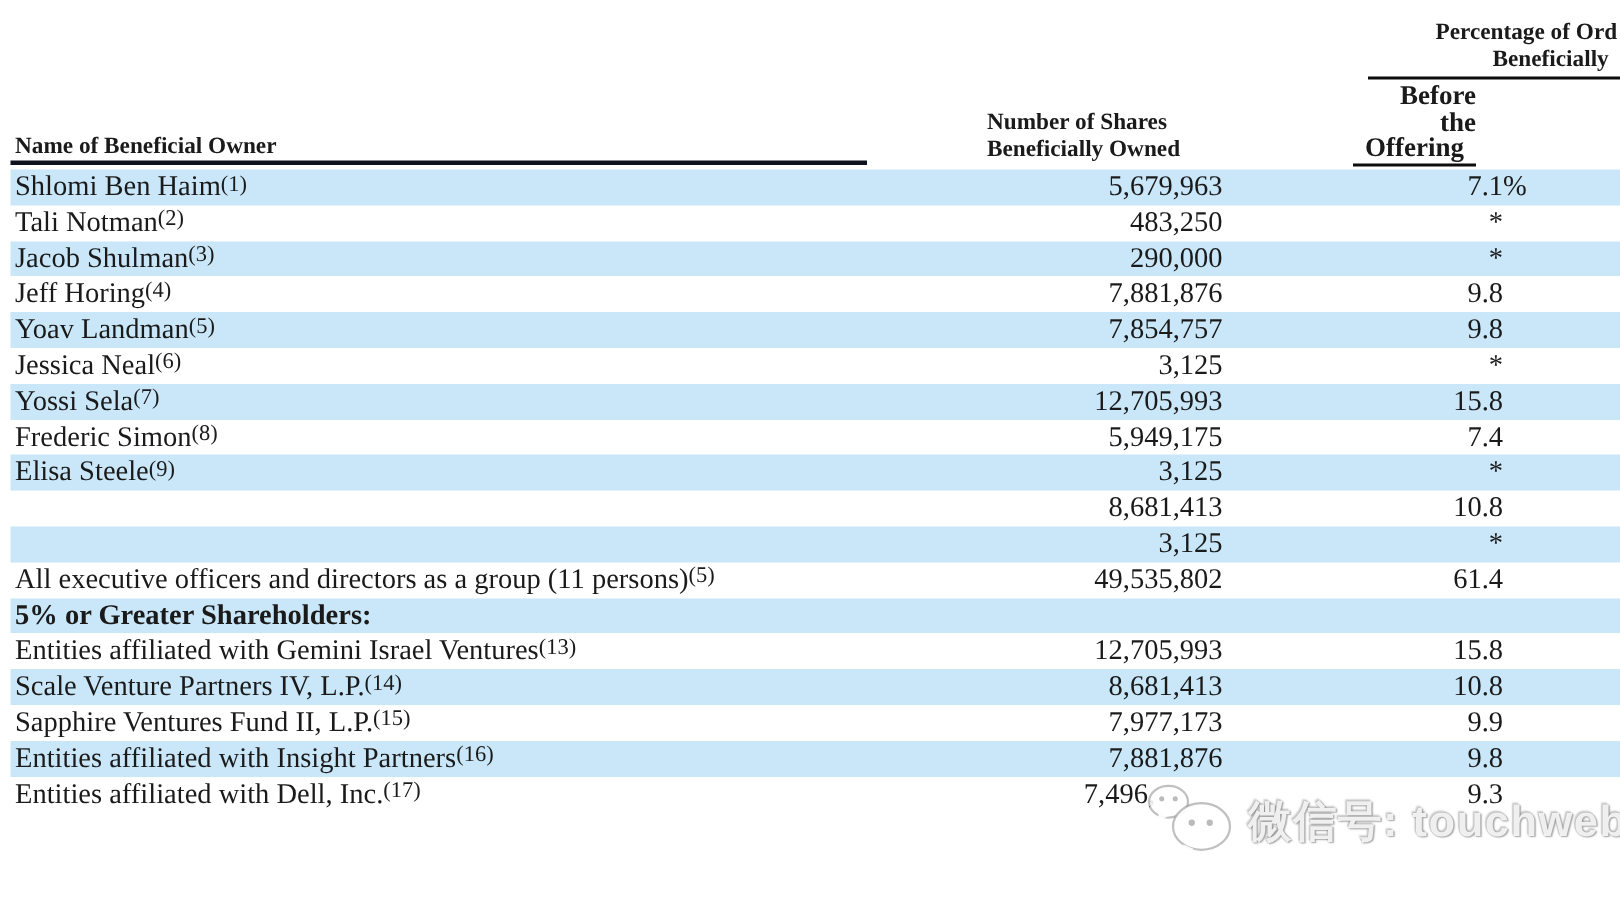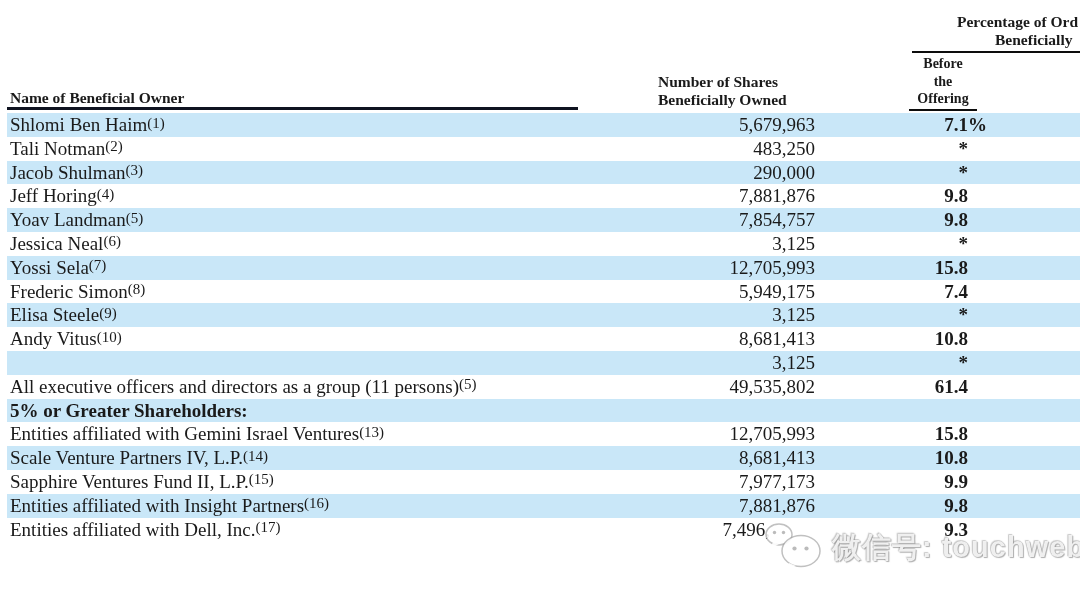--- a/index.html
+++ b/index.html
@@ -13,8 +13,8 @@
   .hdr-group1 { left:957px; top:13px; }
   .hdr-group2 { left:995px; top:31px; }
   .group-rule { position:absolute; left:912px; top:51px; width:168px; height:2px; background:#0d0d0d; }
-  .before-box { position:absolute; left:902px; top:55px; width:82px; text-align:center;
-                font-weight:bold; font-size:14px; line-height:17.5px; }
+  .before-box { position:absolute; left:902px; top:55px; width:82px; text-align:right;
+                font-weight:bold; font-size:18px; line-height:17.5px; }
   .before-box .underlined { display:inline-block; border-bottom:2px solid #0d0d0d; padding:0 8px 1px; }
   .shares-box { position:absolute; left:658px; top:73px; width:152px; text-align:left;
                 font-weight:bold; font-size:15.5px; line-height:17.5px; }

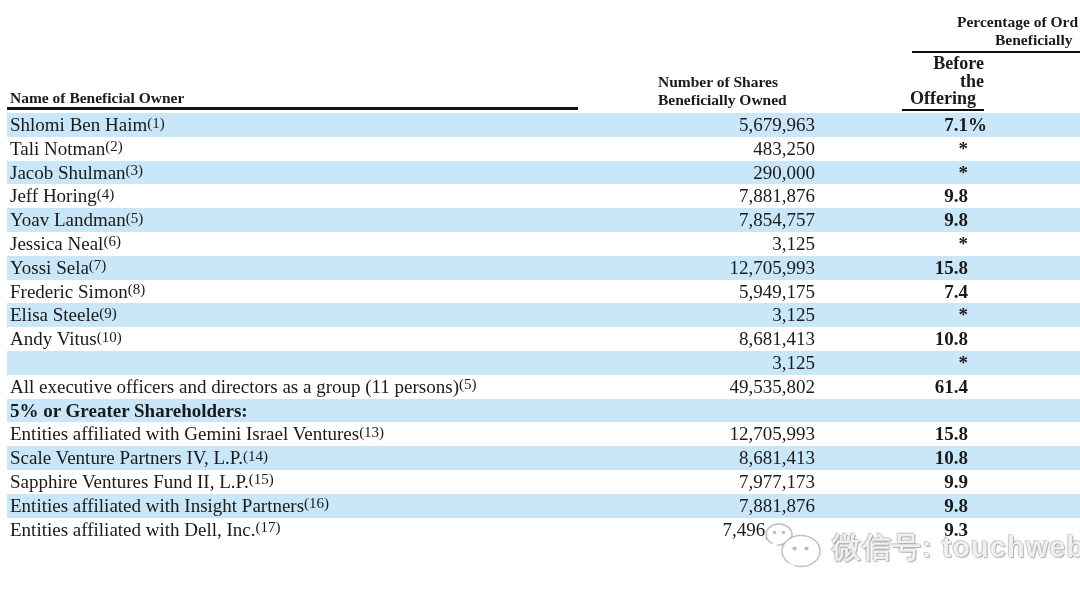--- a/index.html
+++ b/index.html
@@ -29,7 +29,7 @@
   .row.section .cell-name { font-weight:bold; }
   .fn { font-size:15px; position:relative; top:-3.5px; }
   .cell-shares { position:absolute; right:265px; white-space:nowrap;text-align:center; }
-  .cell-pct { position:absolute; right:112px; white-space:nowrap;font-weight:bold; }
+  .cell-pct { position:absolute; right:78px; white-space:nowrap; }
   .pct-suffix { position:absolute; left:100%; top:0; }
   .obscured-gap { display:inline-block; width:45px; }
   

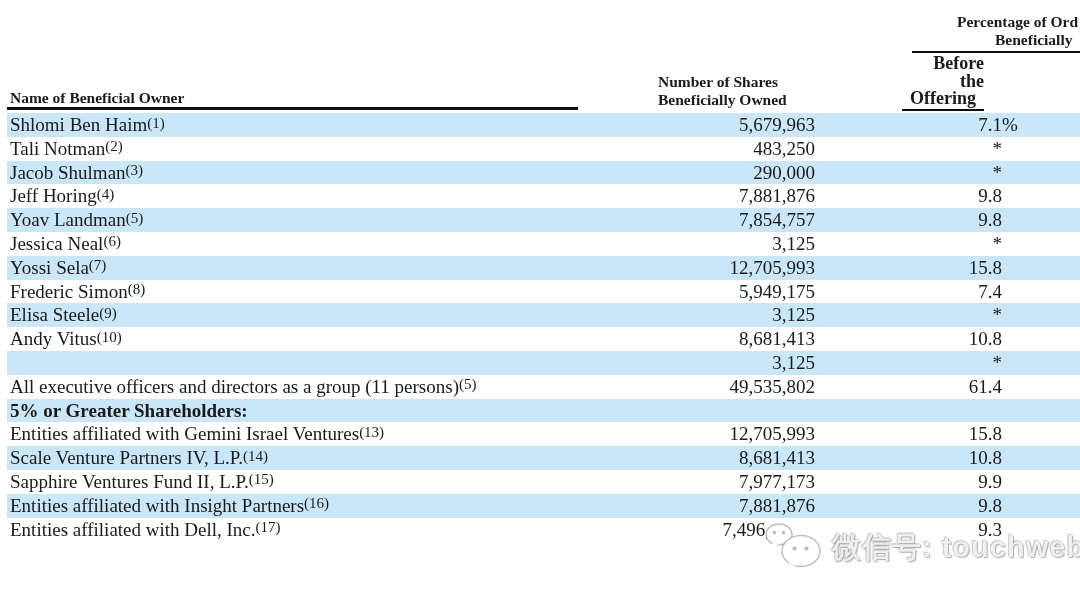--- a/index.html
+++ b/index.html
@@ -110,7 +110,6 @@
         <span class="cell-pct">*</span>
       </div>
       <div class="row">
-        <span class="cell-name">Andy Vitus<span class="fn">(10)</span></span>
         <span class="cell-shares">8,681,413</span>
         <span class="cell-pct">10.8</span>
       </div>

